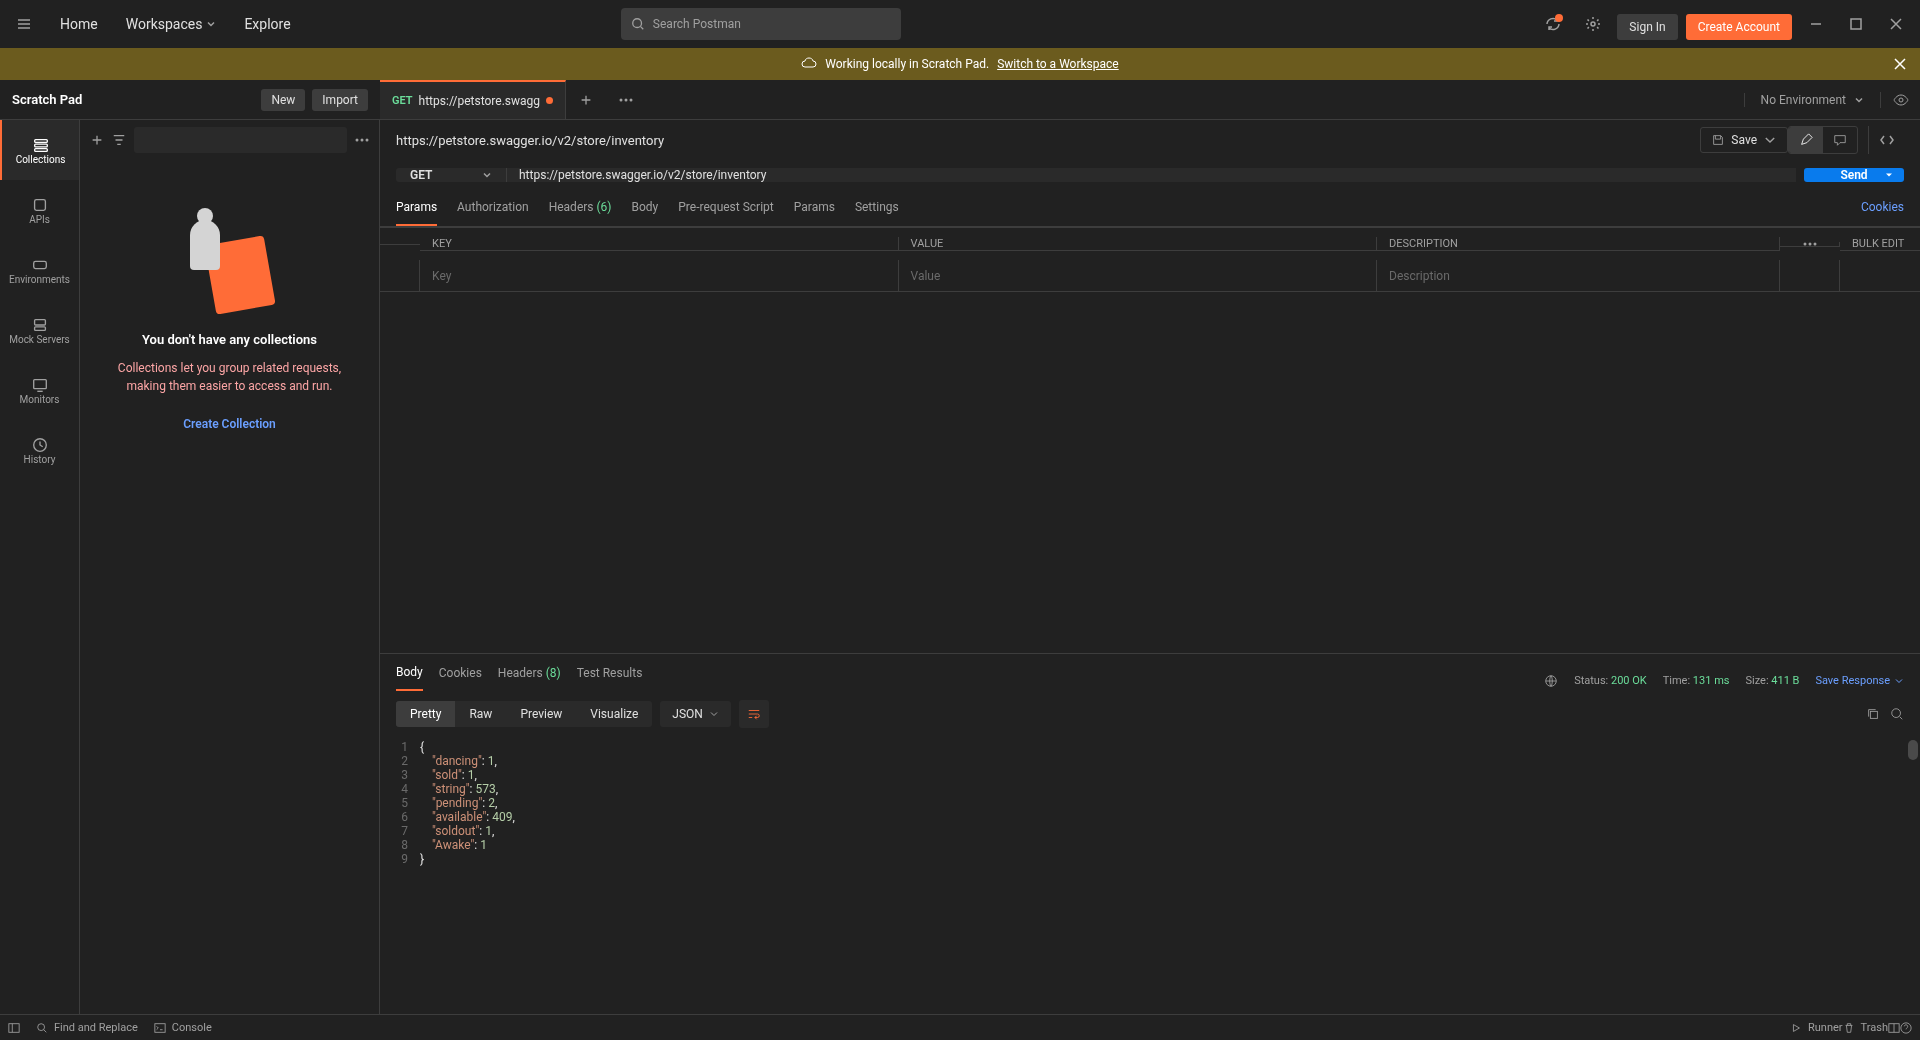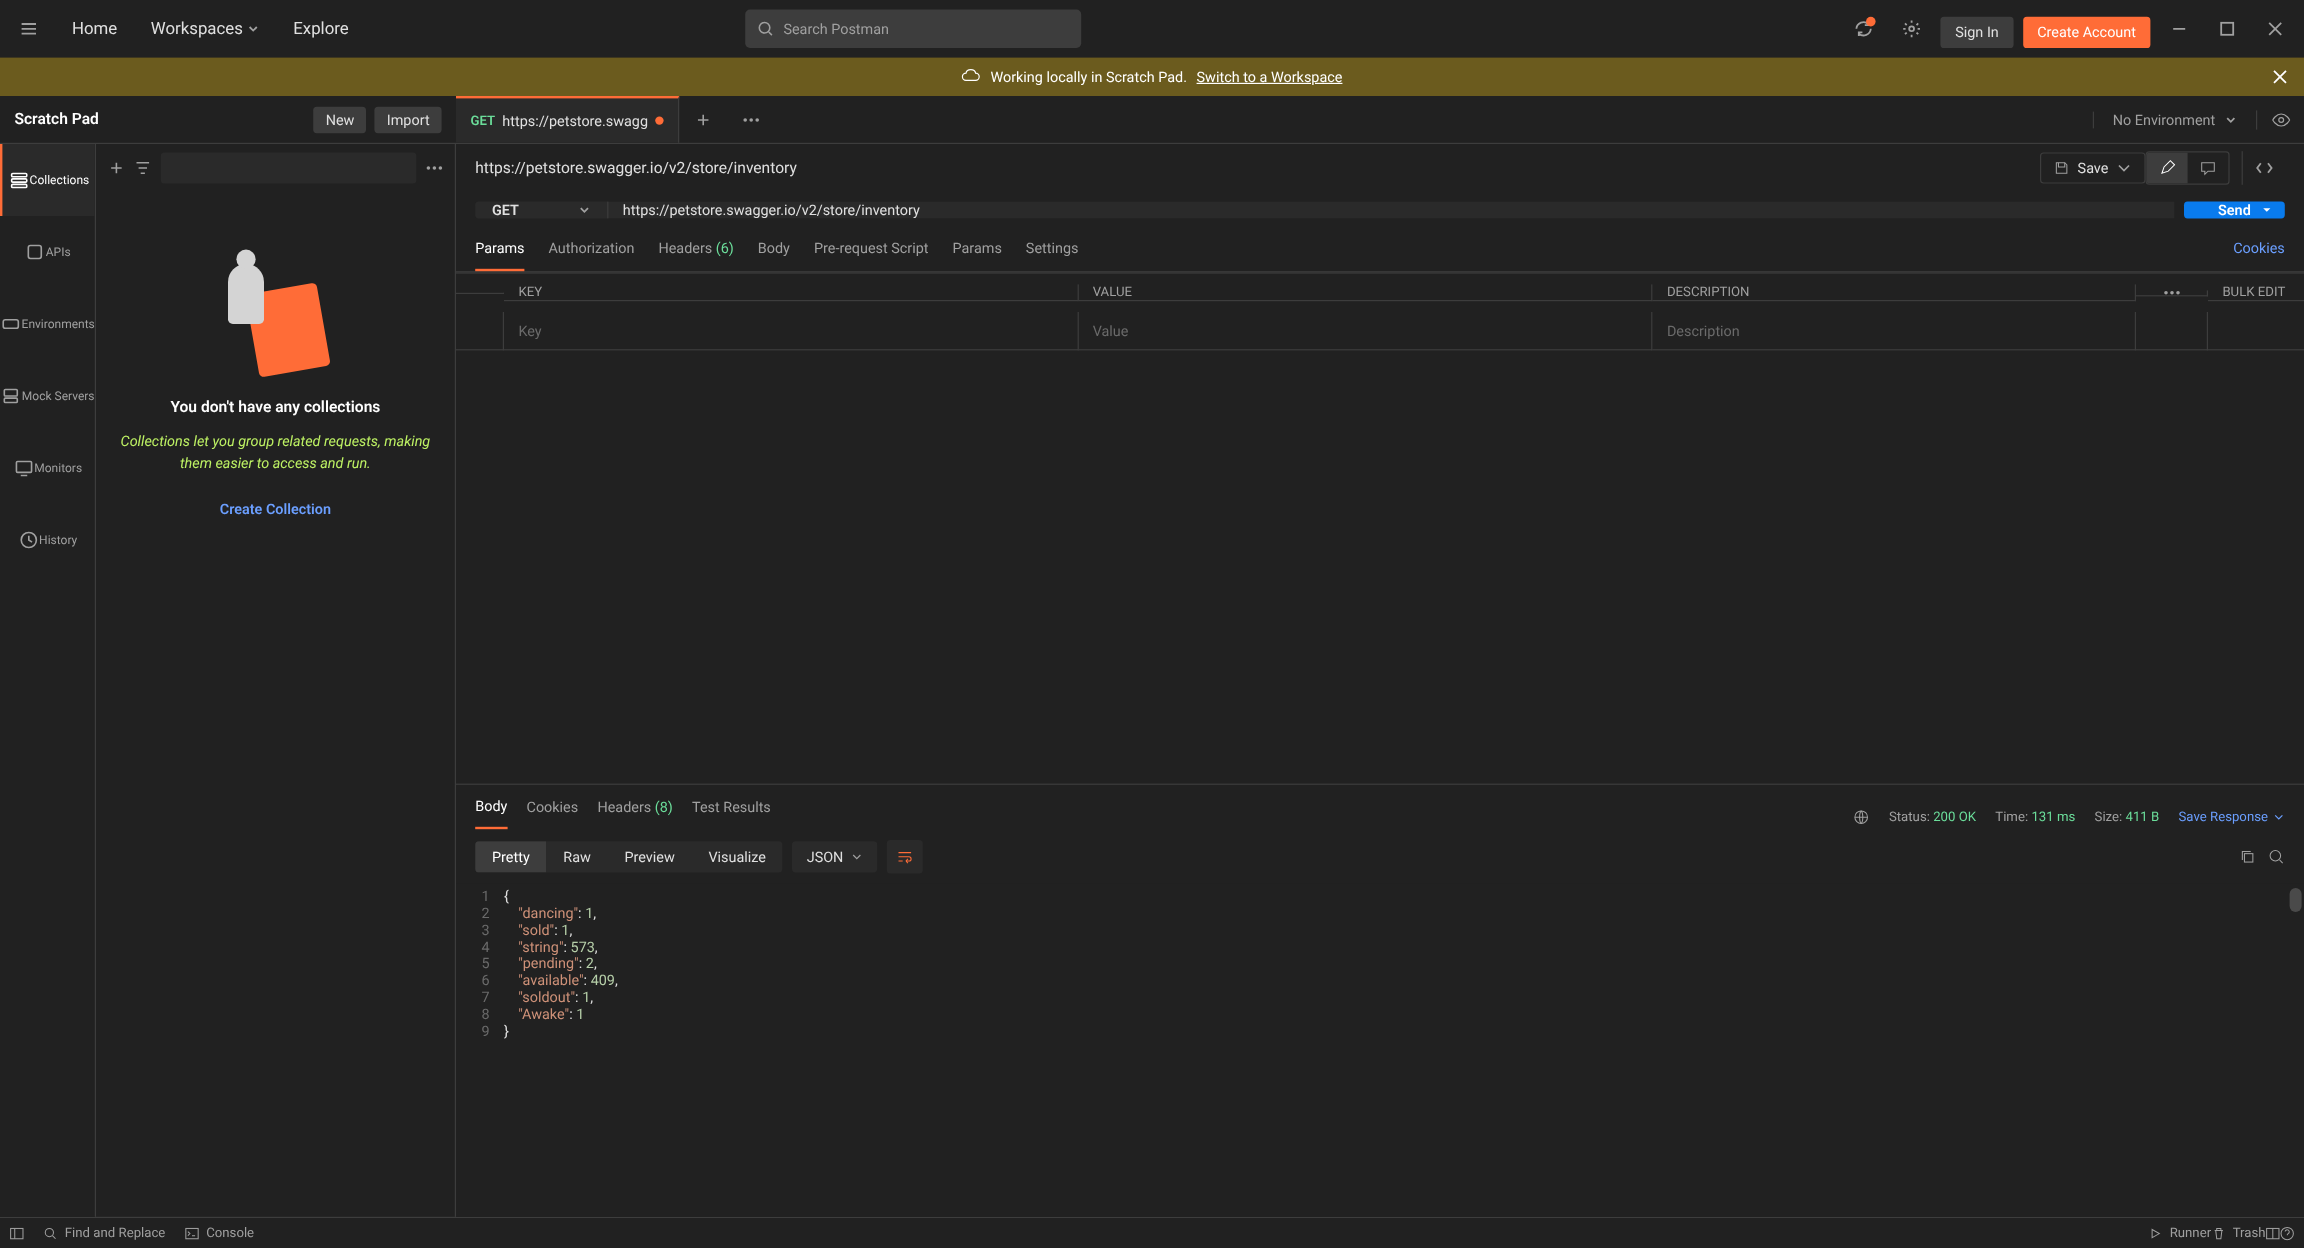--- a/index.html
+++ b/index.html
@@ -43,7 +43,7 @@
     
     
     .rail { width: 80px; background: #212121; display: flex; flex-direction: column; border-right: 1px solid #3d3d3d; }
-    .rail-item { height: 60px; display: flex; align-items: center; justify-content: center; gap: 0; cursor: pointer; font-size: 10px; color: #a0a0a0; }
+    .rail-item { height: 60px; display: flex; flex-direction: column; align-items: center; justify-content: center; gap: 0; cursor: pointer; font-size: 10px; color: #a0a0a0; }
     .rail-item.active { background: #2a2a2a; border-left: 2px solid #ff6c37; color: #fff; }
     .rail-item svg { width: 18px; height: 18px; stroke: currentColor; fill: none; stroke-width: 1.5; }
     

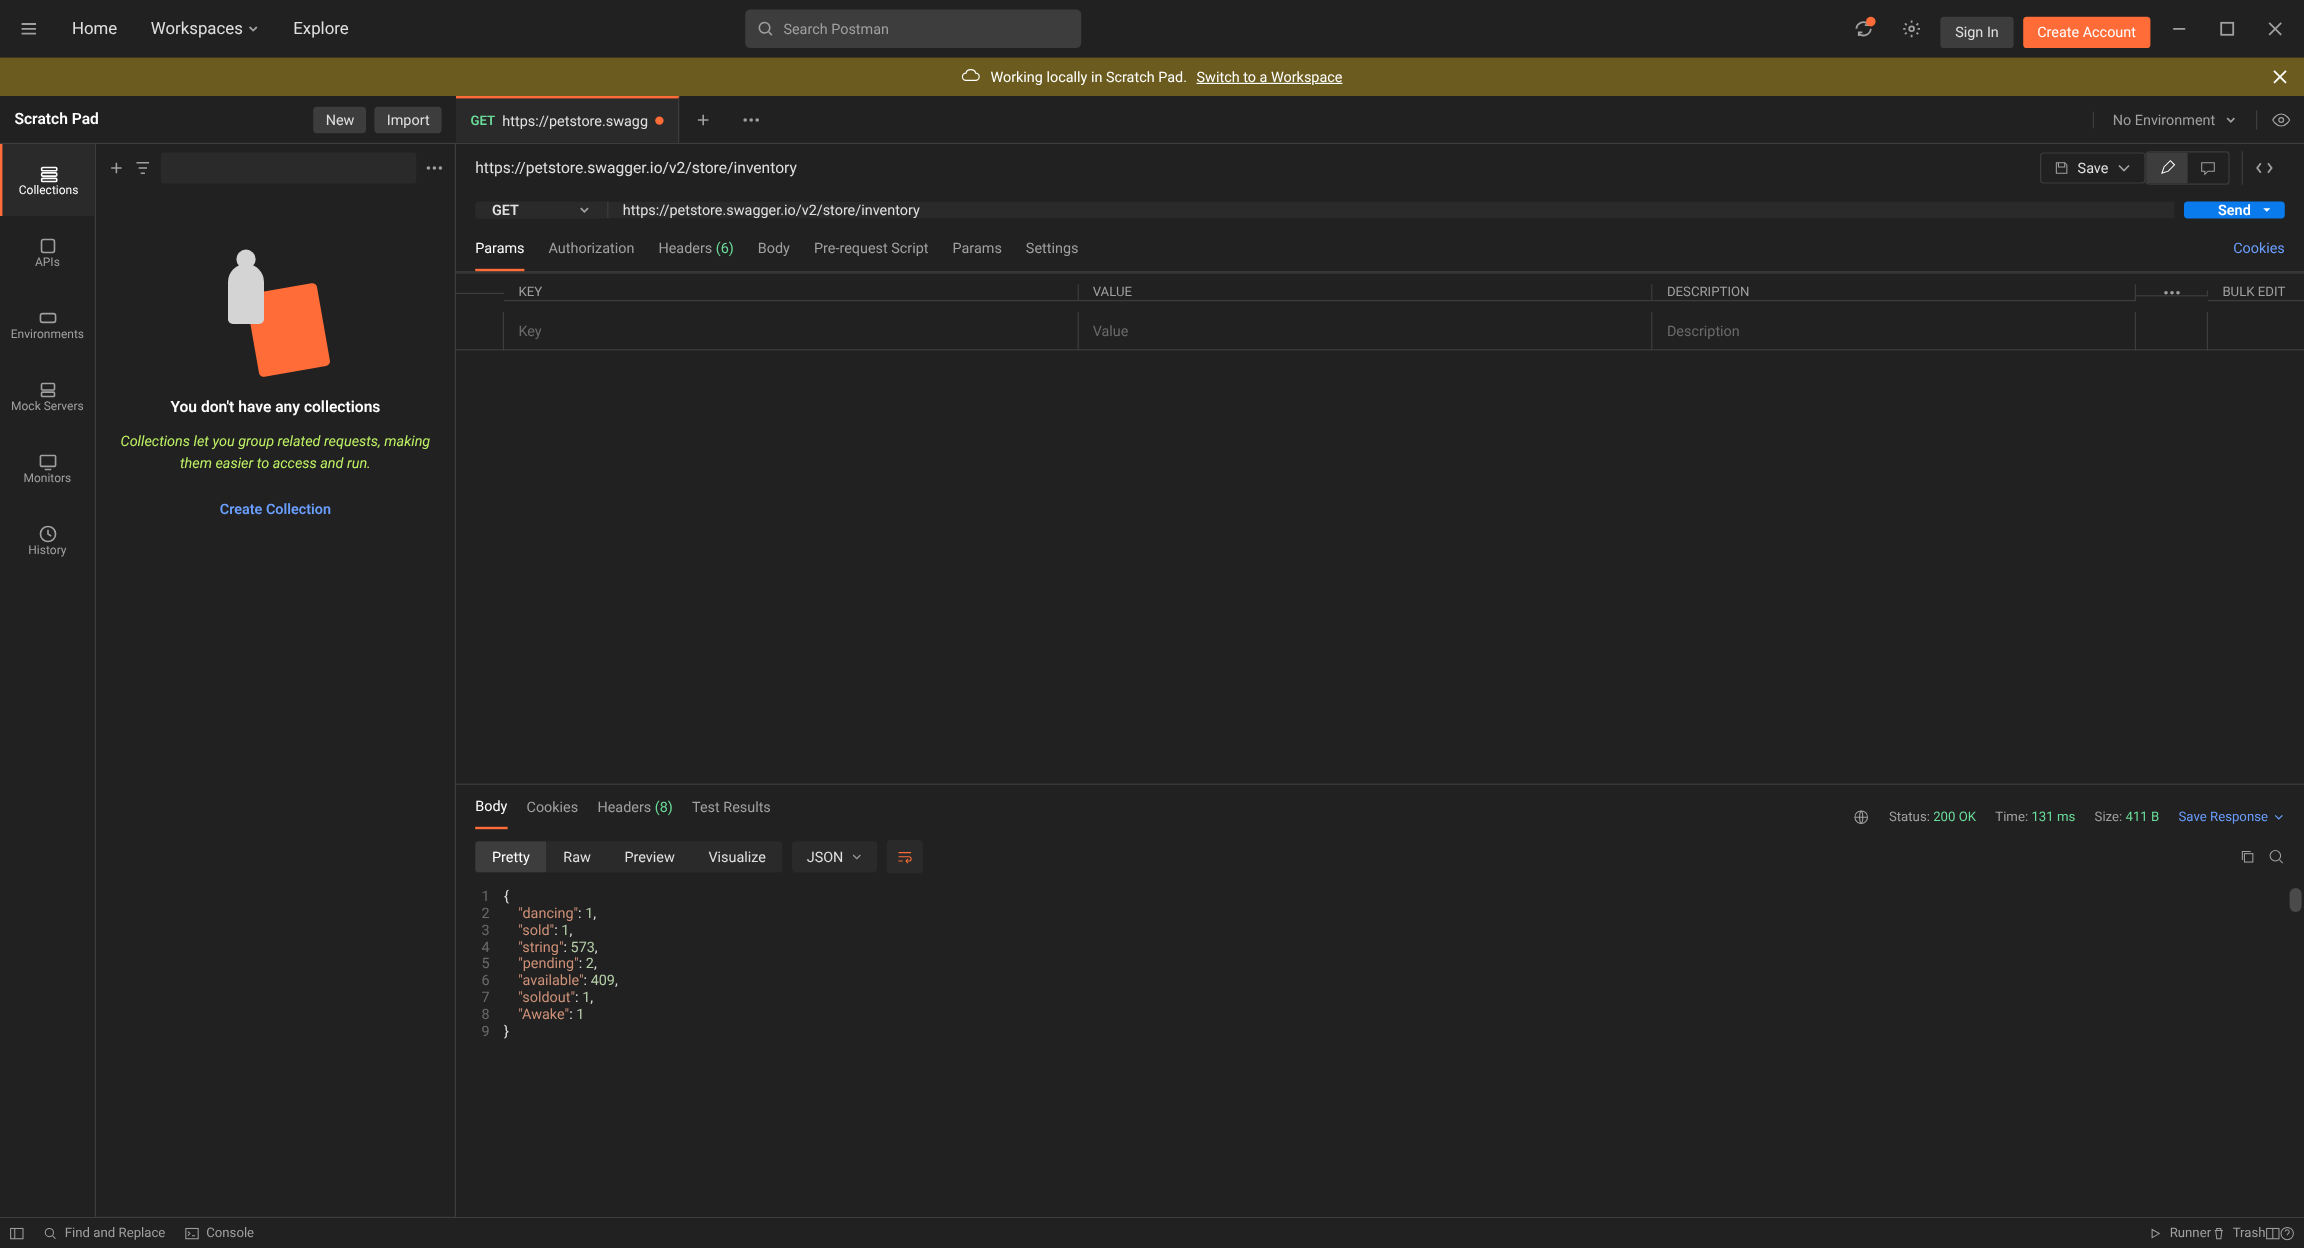--- a/index.html
+++ b/index.html
@@ -73,7 +73,7 @@
     .url-row { display: flex; padding: 8px 16px; gap: 0; }
     .method-sel { width: 110px; background: #2a2a2a; display: flex; align-items: center; padding: 0 14px; justify-content: space-between; cursor: pointer; border-radius: 3px 0 0 3px; font-weight: 600; }
     .url-input { flex: 1; background: #2a2a2a; display: flex; align-items: center; padding: 0 12px; color: #e0e0e0; border-left: 1px solid #3d3d3d; }
-    .send-btn { width: 84px; background: #097bed; color: #fff; display: flex; align-items: center; justify-content: center; font-weight: 600; cursor: pointer; border-radius: 3px; margin-left: 8px; position: relative; }
+    .send-btn { width: 100px; background: #097bed; color: #fff; display: flex; align-items: center; justify-content: center; font-weight: 600; cursor: pointer; border-radius: 3px; margin-left: 8px; position: relative; }
     .send-btn .sep { position: absolute; right: 28px; top: 8px; bottom: 8px; width: 1px; background: rgba(255,255,255,0.3); }
     .send-btn svg { position: absolute; right: 10px; width: 10px; height: 10px; fill: #fff; }
     

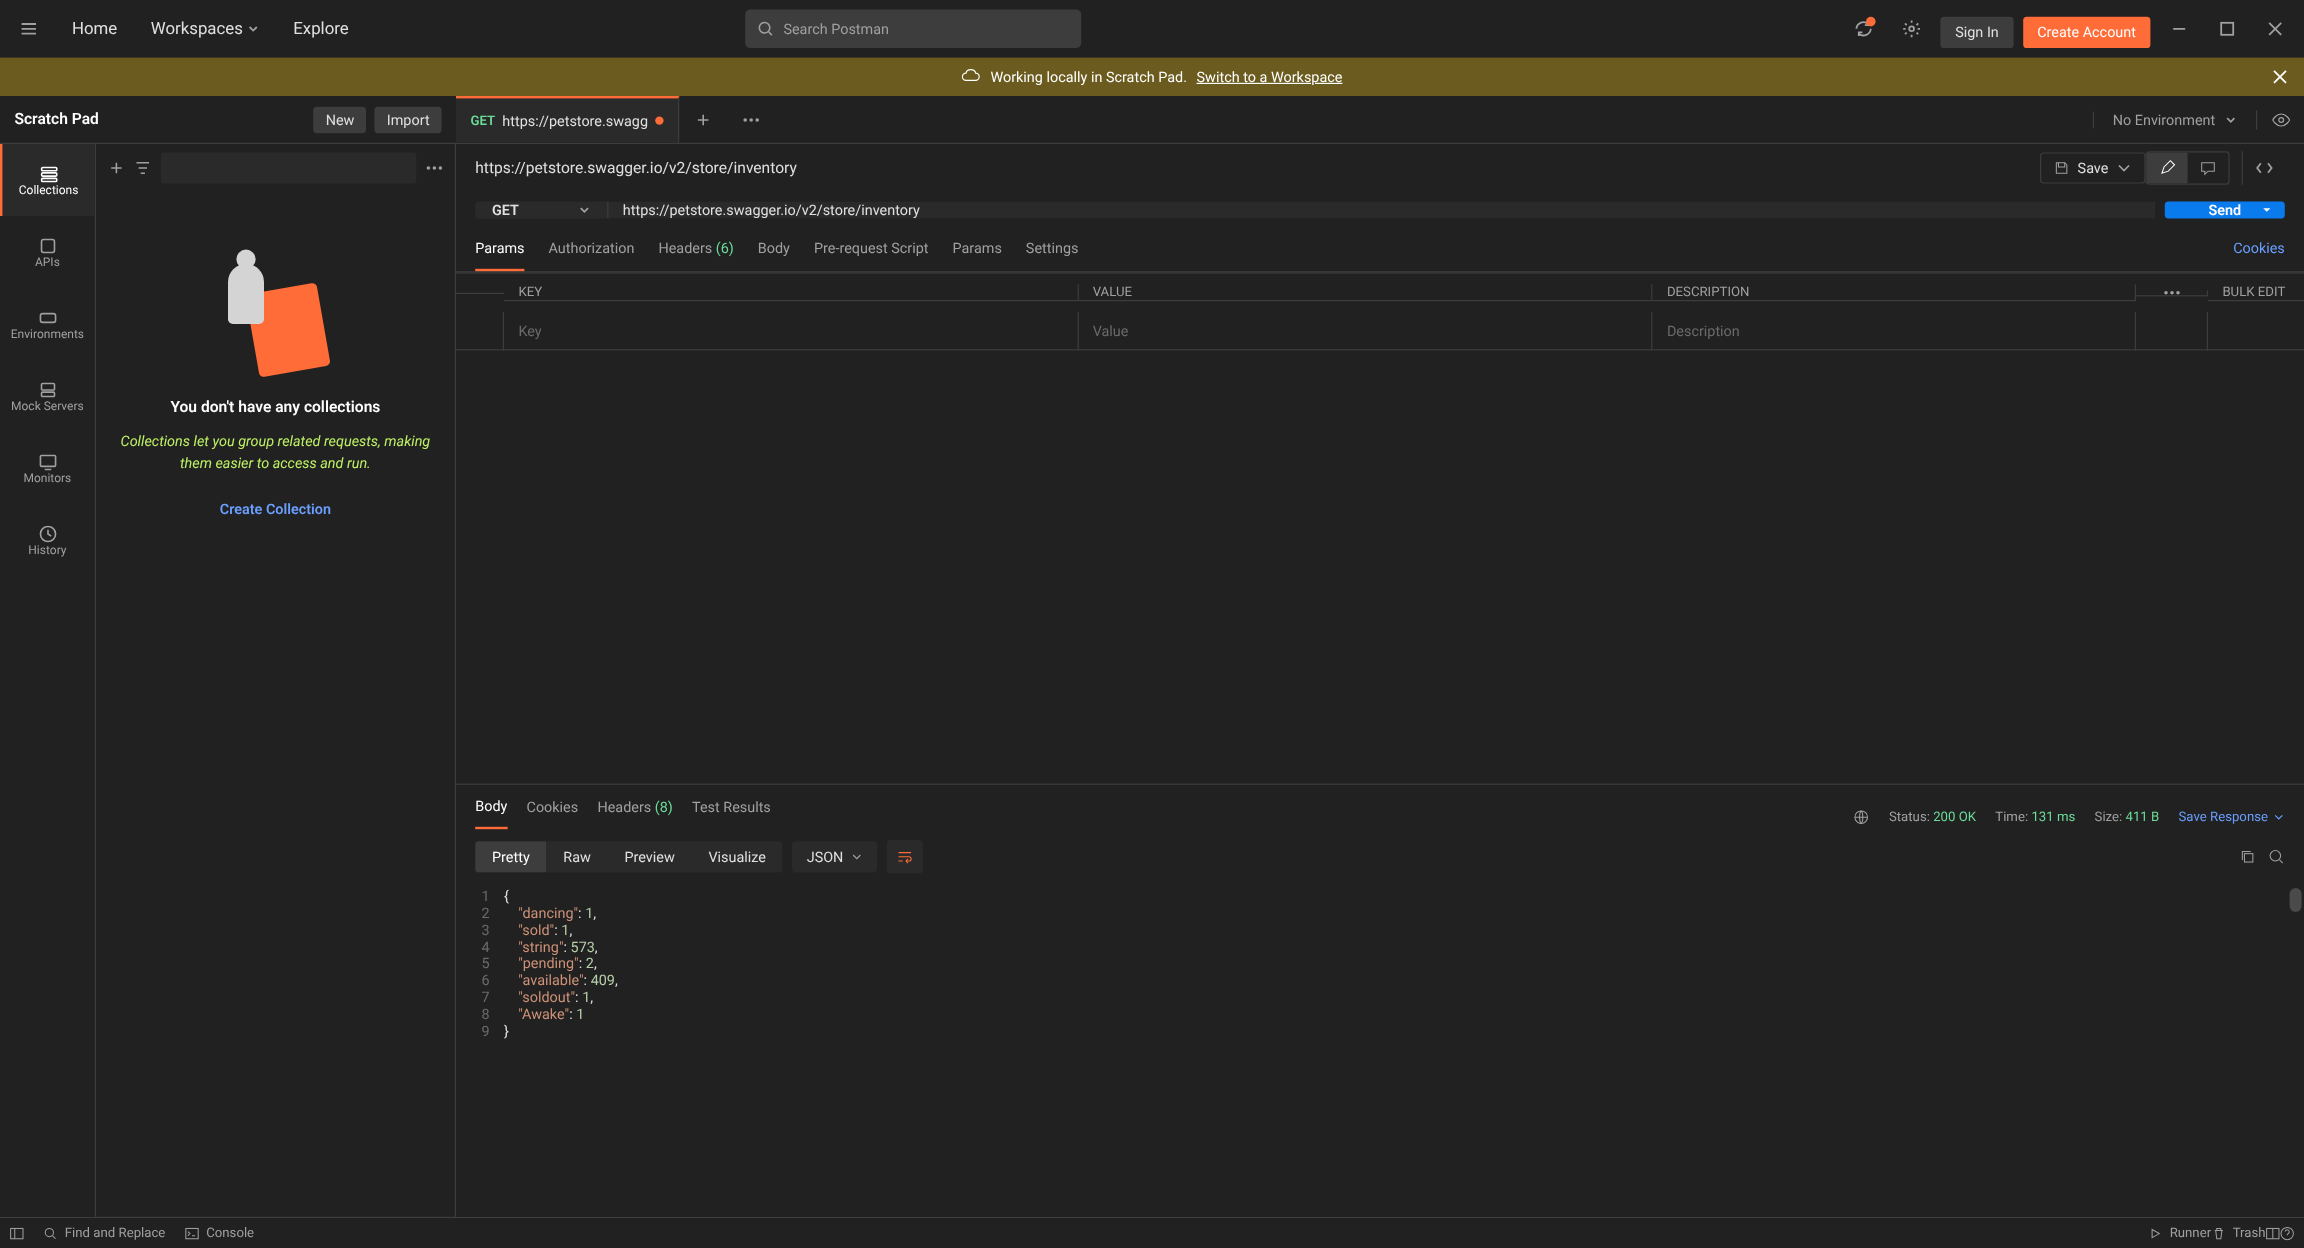--- a/index.html
+++ b/index.html
@@ -55,7 +55,7 @@
     .panel-empty { flex: 1; display: flex; flex-direction: column; align-items: center; padding: 60px 20px 0; gap: 12px; text-align: center; }
     .empty-illustration { width: 80px; height: 100px; position: relative; }
     .empty-title { font-size: 13px; font-weight: 600; color: #fff; }
-    .empty-sub { font-size: 12px; color: #bef264; line-height: 1.5; font-style: italic; }
+    .empty-sub { font-size: 12px; color: #fca5a5; line-height: 1.5; }
     .create-collection { color: #6b9fff; font-size: 12px; cursor: pointer; margin-top: 10px; font-weight: 600; }
     
     

